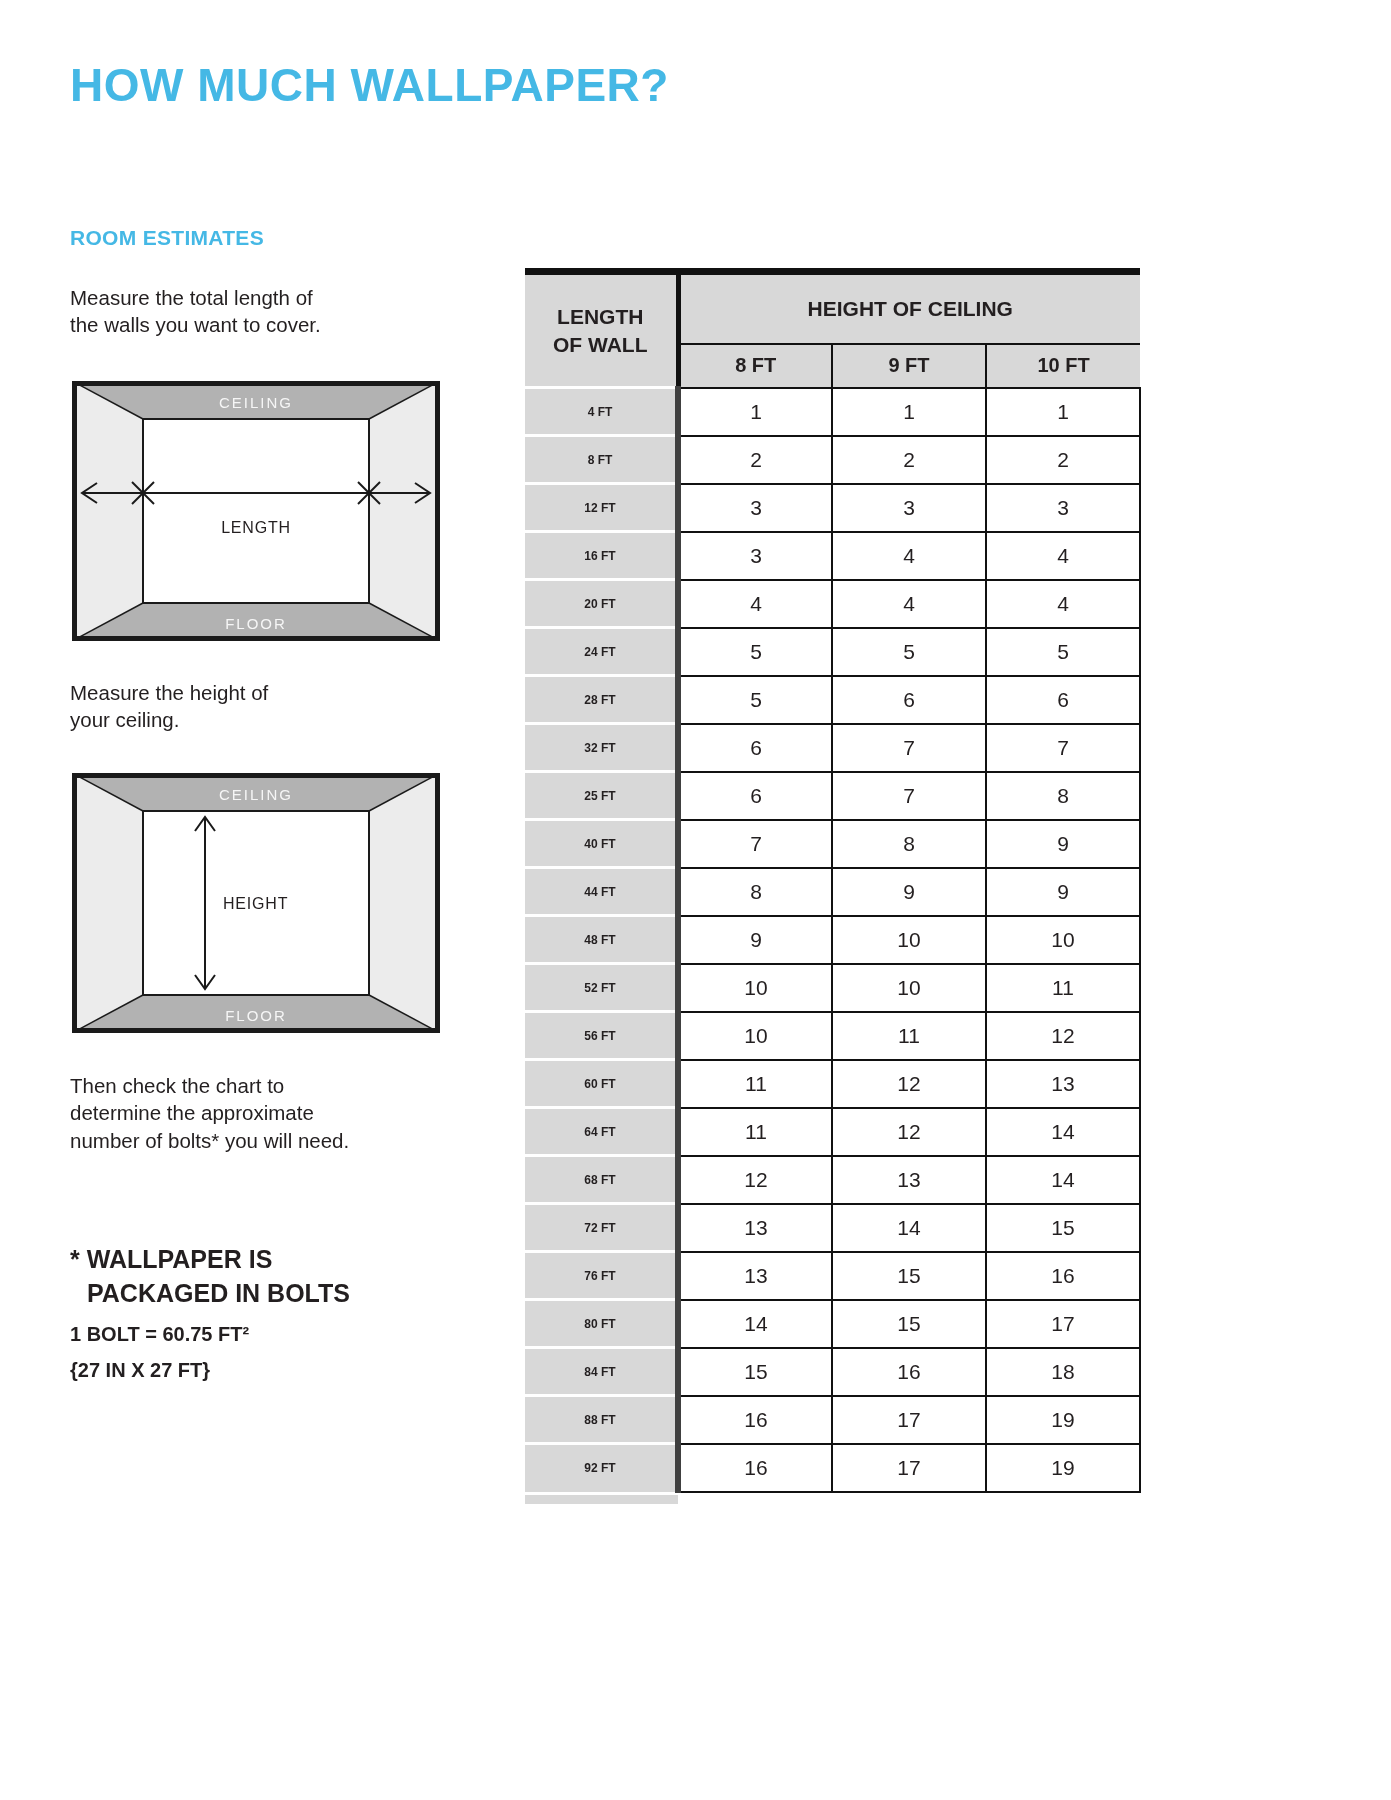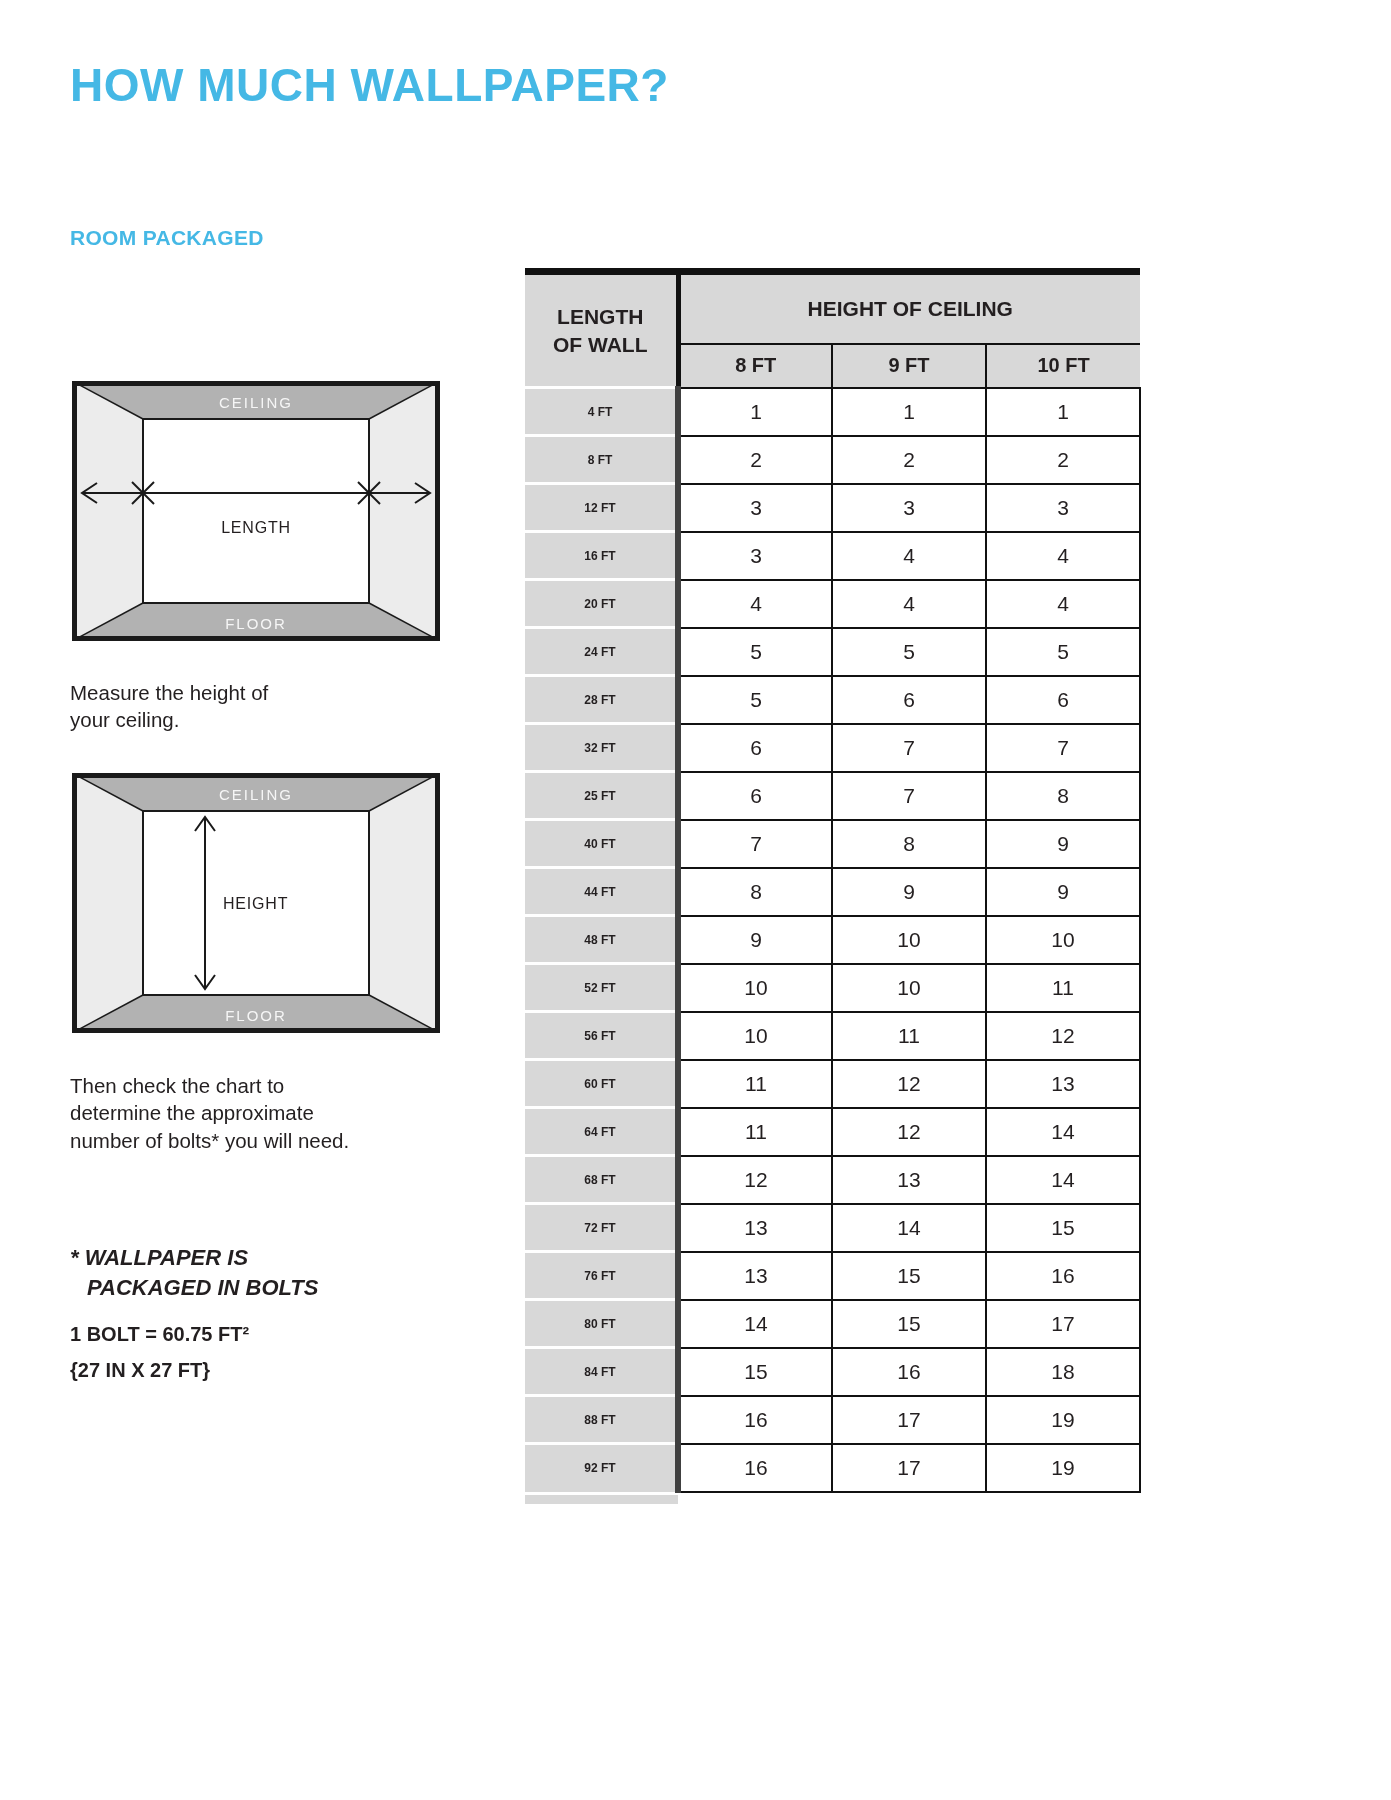--- a/index.html
+++ b/index.html
@@ -41,7 +41,7 @@
 
   <h1 class="abs title" style="left:70px; top:58px;">HOW MUCH WALLPAPER?</h1>
 
-  <h2 class="abs section-heading" style="left:70px; top:226px;">ROOM PACKAGED</h2>
+  <h2 class="abs section-heading" style="left:70px; top:226px;">ROOM ESTIMATES</h2>
 
 
   <svg class="abs" style="left:72px; top:381px;" width="368" height="260" viewBox="0 0 368 260">

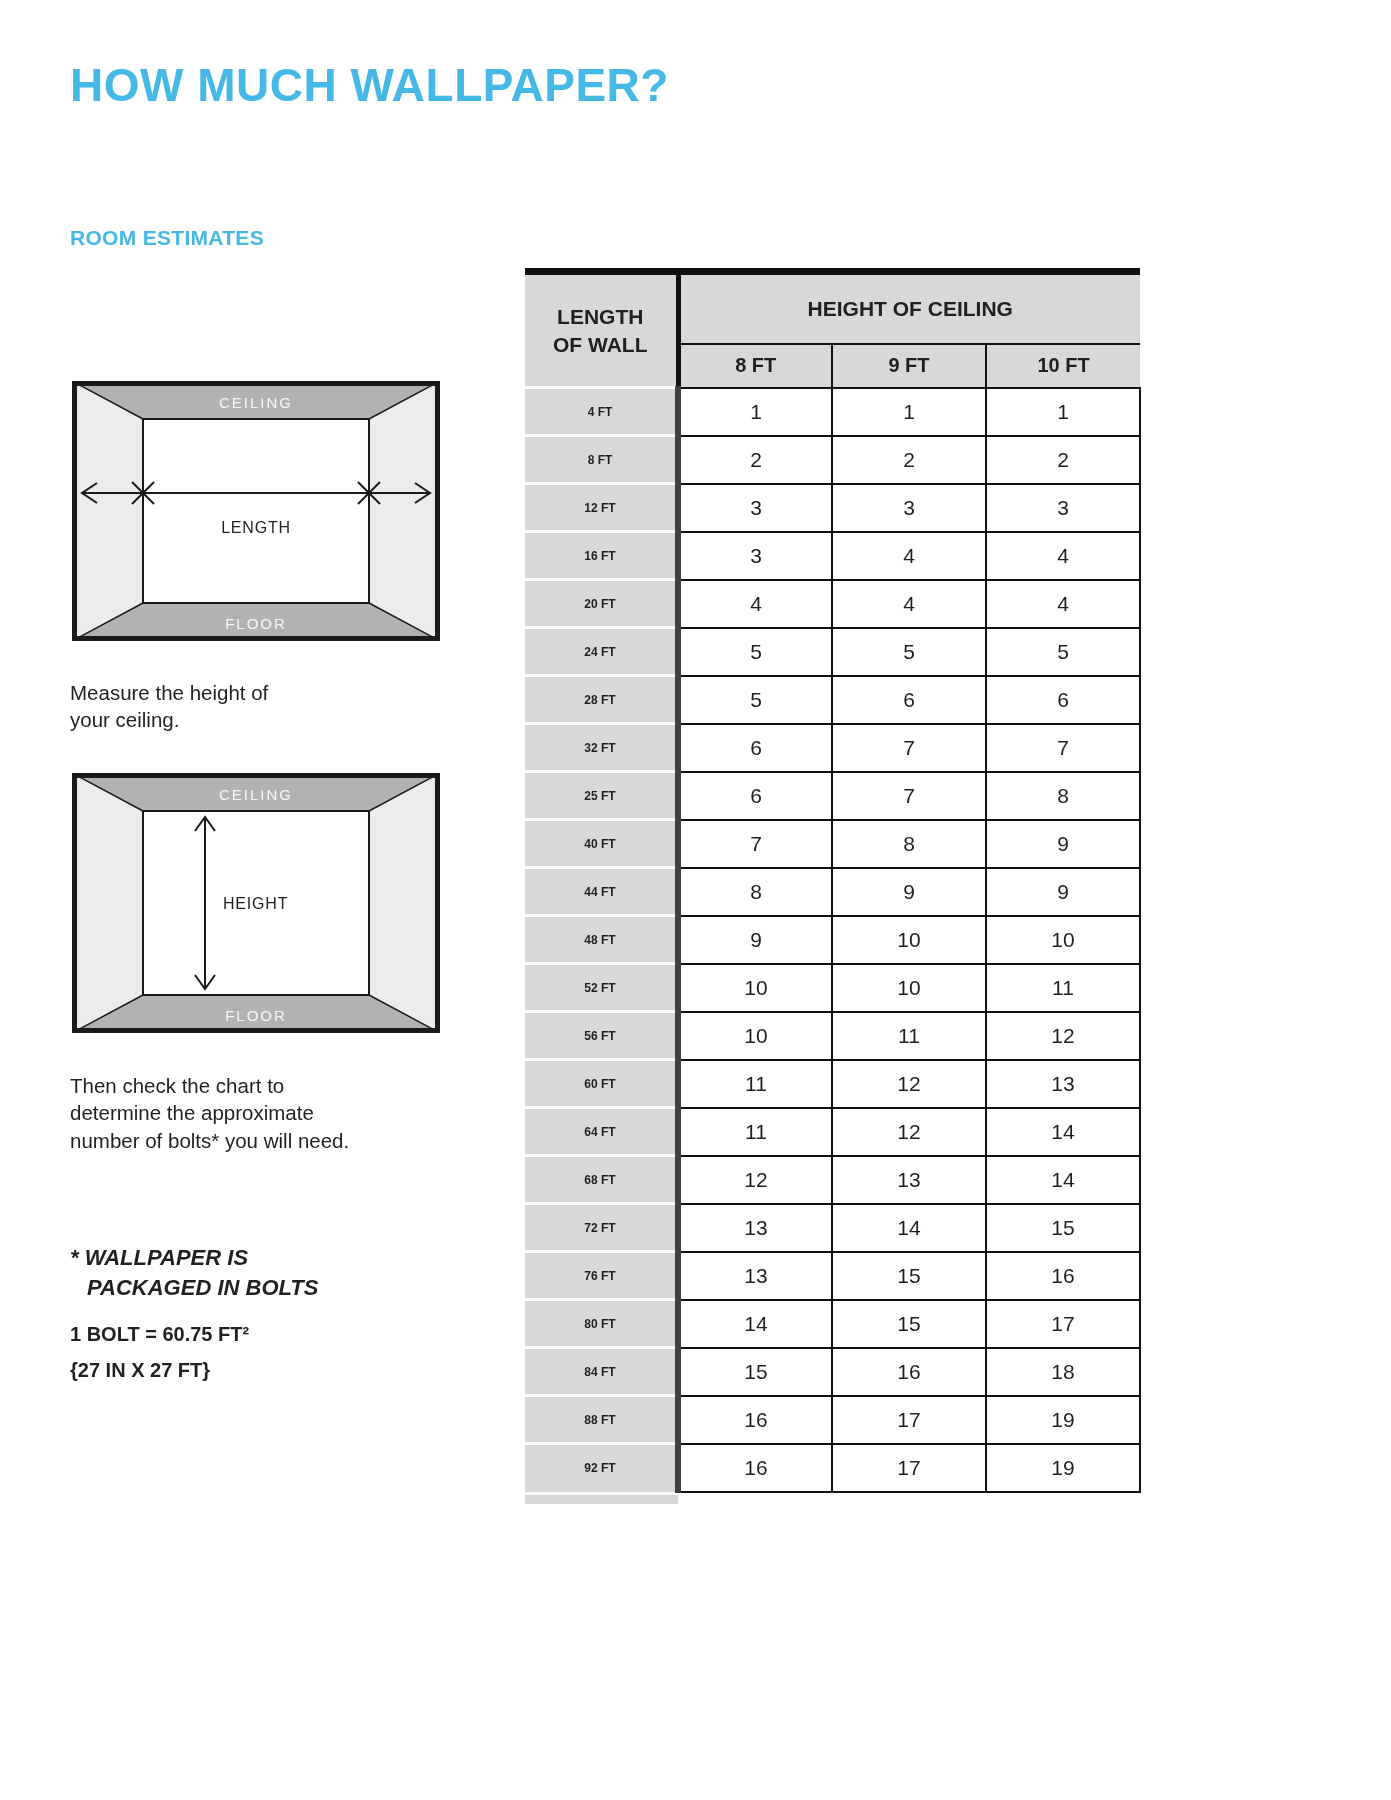--- a/index.html
+++ b/index.html
@@ -43,6 +43,8 @@
 
   <h2 class="abs section-heading" style="left:70px; top:226px;">ROOM ESTIMATES</h2>
 
+  <p class="abs step" style="left:70px; top:284px;">Measure the total length of
+the walls you want to cover.</p>
 
   <svg class="abs" style="left:72px; top:381px;" width="368" height="260" viewBox="0 0 368 260">
     <g>

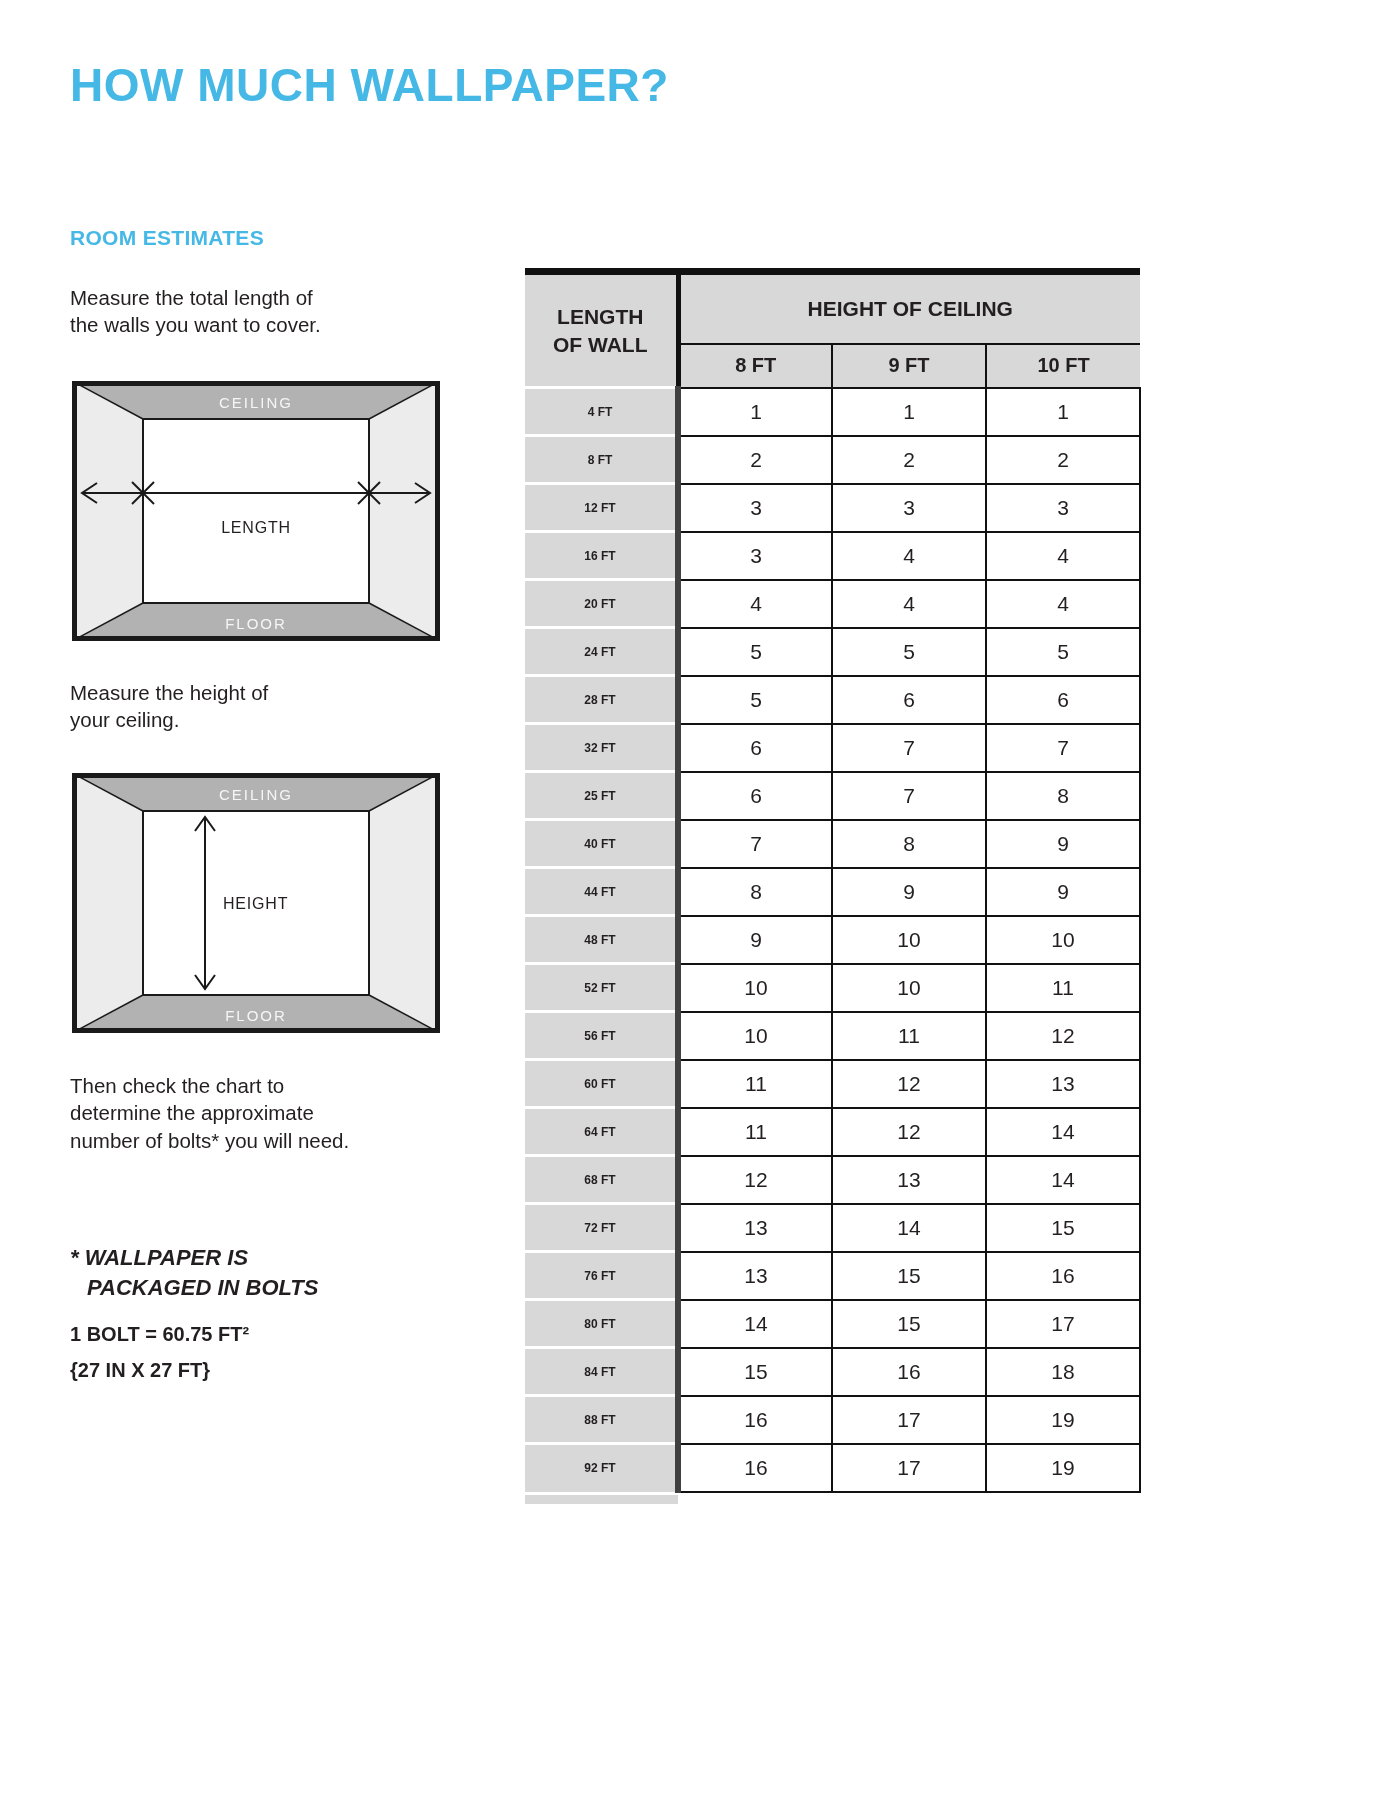--- a/index.html
+++ b/index.html
@@ -12,7 +12,7 @@
   .section-heading { font-size:21px; font-weight:700; color:var(--accent-blue,#45b8e5); letter-spacing:0.3px; }
   .center { text-align:center; }
   .step { font-size:20.5px; line-height:1.33; white-space:pre-line; color:var(--text-dark,#231f20); }
-  .footnote { font-size:22px; font-weight:700; line-height:1.35;font-style:italic; }
+  .footnote { font-size:25px; font-weight:700; line-height:1.35; }
   .footnote .indent { padding-left:17px; }
   .bolt-info { font-size:20px; font-weight:700; }
 

